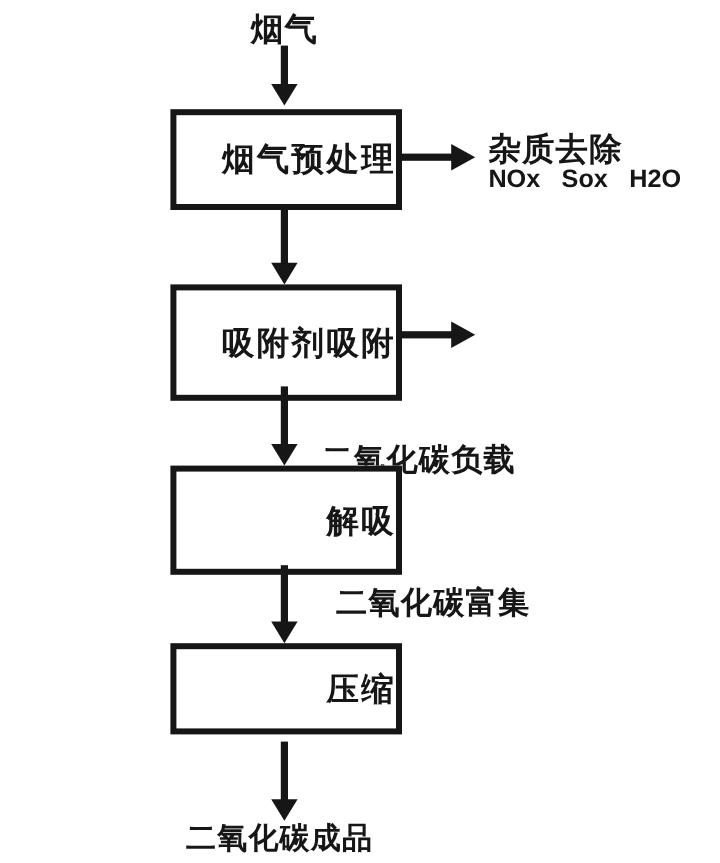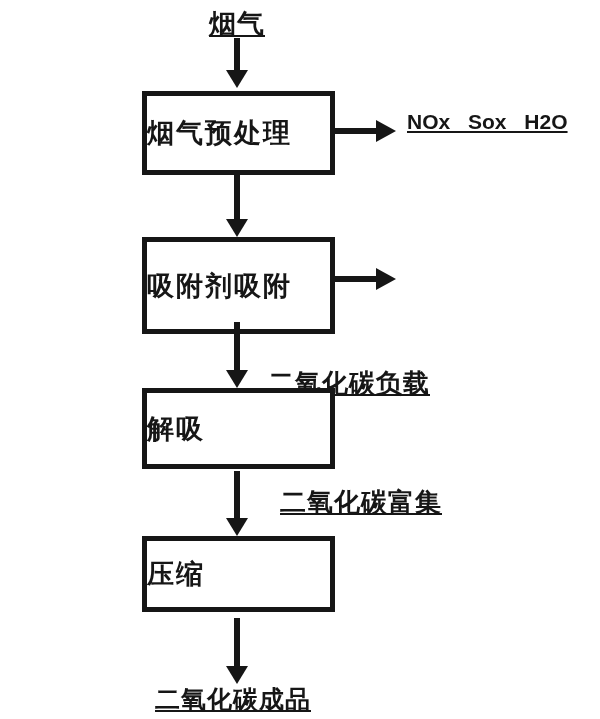--- a/index.html
+++ b/index.html
@@ -47,7 +47,6 @@
     letter-spacing:1px;
     white-space:nowrap;
     line-height:1.05;
-    text-decoration:underline;
   }
   .side-sub{
     font-size:21px;

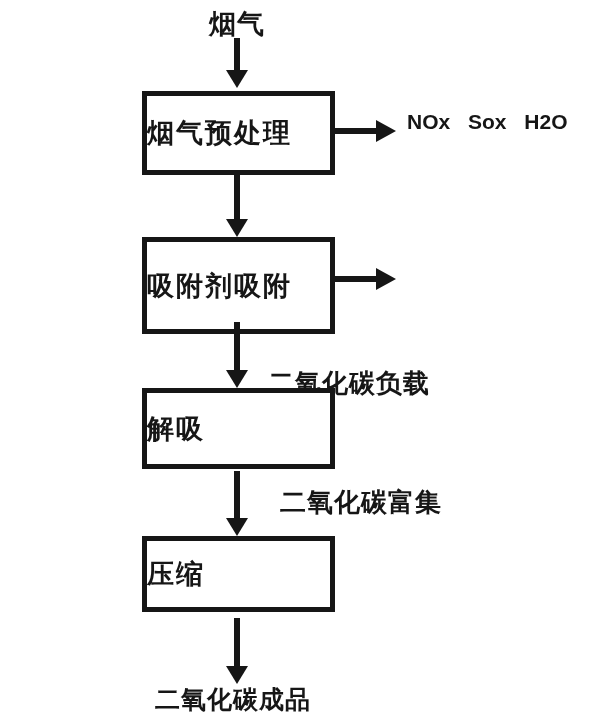--- a/index.html
+++ b/index.html
@@ -22,7 +22,7 @@
     box-sizing:border-box;
     border:5px solid var(--ink);
     background:var(--box-fill);
-    display:flex;align-items:center;justify-content:flex-start;
+    display:flex;align-items:center;justify-content:flex-end;
     font-size:27px;font-weight:700;letter-spacing:2px;
     white-space:nowrap;
   }

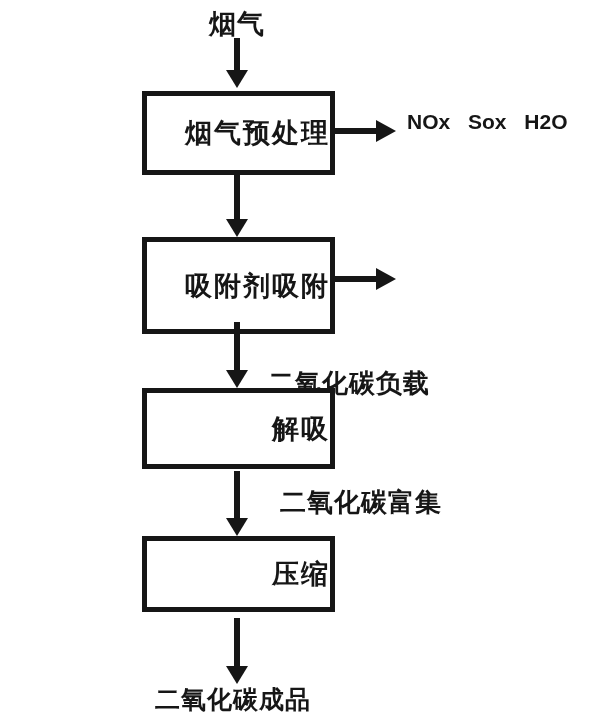--- a/index.html
+++ b/index.html
@@ -78,6 +78,7 @@
     <div class="hhead" style="left:376px;top:120px;"></div>
   </div>
   <div class="lbl" style="left:407px;top:110px;font-size:27px;">
+    <div>杂质去除</div>
     <div class="side-sub">NOx Sox H2O</div>
   </div>
 

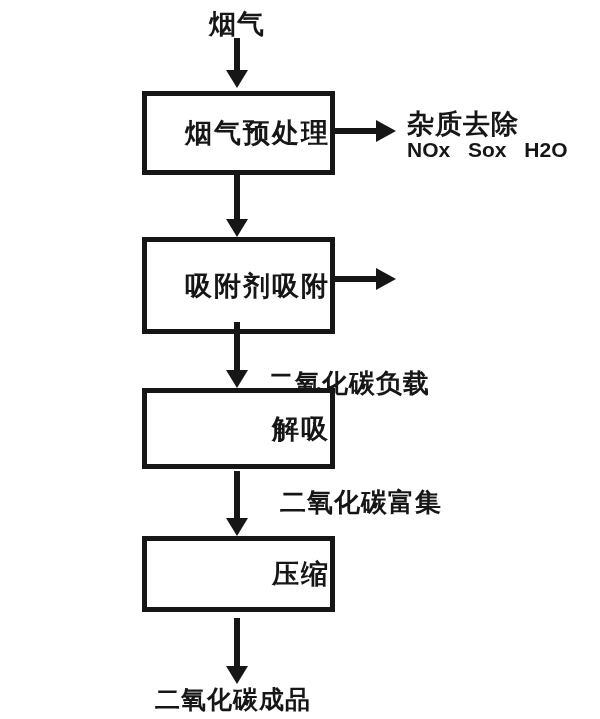--- a/index.html
+++ b/index.html
@@ -102,7 +102,7 @@
   </div>
   <div class="lbl" style="left:268px;top:342px;margin-top:28px;">二氧化碳负载</div>
 
-  <div class="process-box" style="top:388px;height:81px;">
+  <div class="process-box" style="top:388px;height:91px;">
     <span>解吸</span>
   </div>
 

